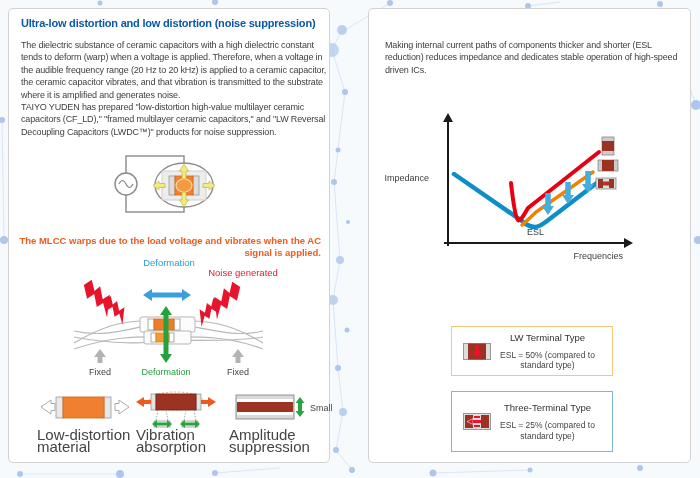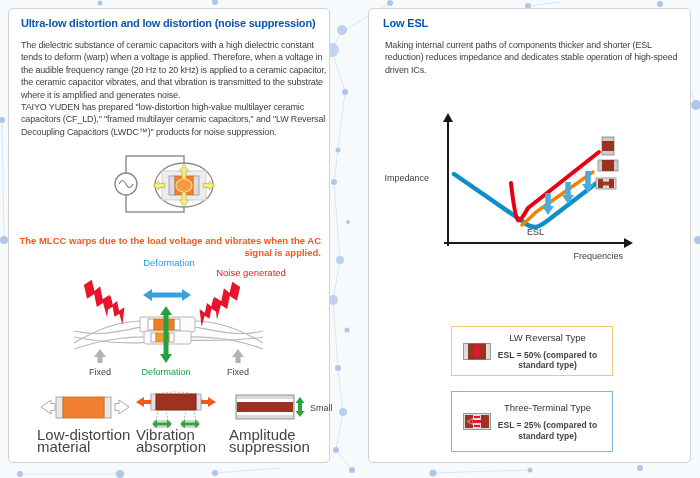--- a/index.html
+++ b/index.html
@@ -209,7 +209,6 @@
 </div>
 
 <div class="card" id="right-card">
-  <div class="panel-title">Low ESL</div>
   <div class="body-text">Making internal current paths of components thicker and shorter (ESL reduction) reduces impedance and dedicates stable operation of high-speed driven ICs.</div>
 
   <svg class="abs" style="left:8px;top:102px" width="290" height="155" viewBox="0 0 290 155">

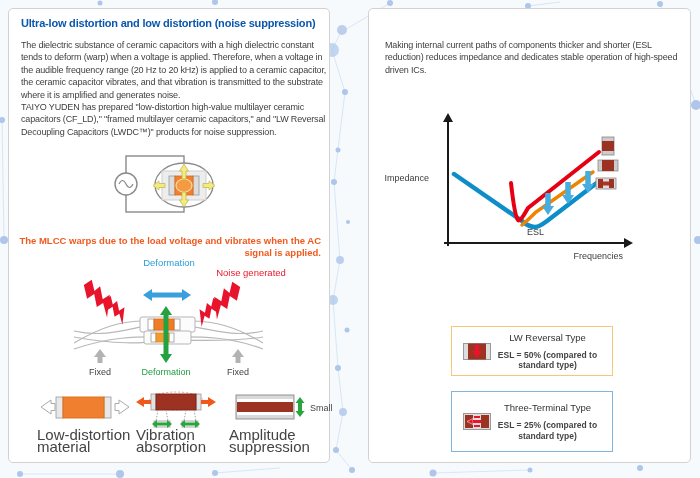--- a/index.html
+++ b/index.html
@@ -129,7 +129,7 @@
 
   <div class="caption">The MLCC warps due to the load voltage and vibrates when the AC signal is applied.</div>
   <div class="mini-label" style="left:110px;top:248px;width:100px;color:#2b9fd8">Deformation</div>
-  <div class="mini-label" style="left:192px;top:258px;width:100px;color:#e8192c">Noise generated</div>
+  <div class="mini-label" style="left:184px;top:258px;width:100px;color:#e8192c">Noise generated</div>
 
   <svg class="abs" style="left:32px;top:270px" width="240" height="100" viewBox="0 0 240 100">
     <g fill="none" stroke="#b8b8b8" stroke-width="1.2">

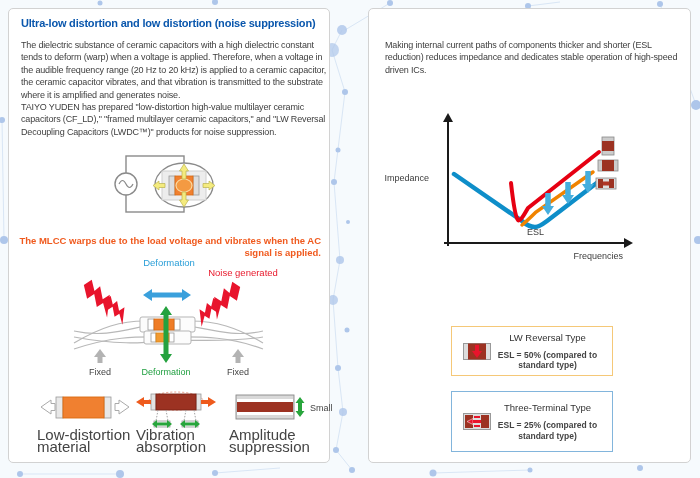--- a/index.html
+++ b/index.html
@@ -256,7 +256,7 @@
       </svg>
     </div>
     <div class="txt">
-      <div class="legend-title">LW Reversal Type</div>
+      <div class="legend-title">LW Terminal Type</div>
       <div class="legend-desc">ESL = 50% (compared to standard type)</div>
     </div>
   </div>

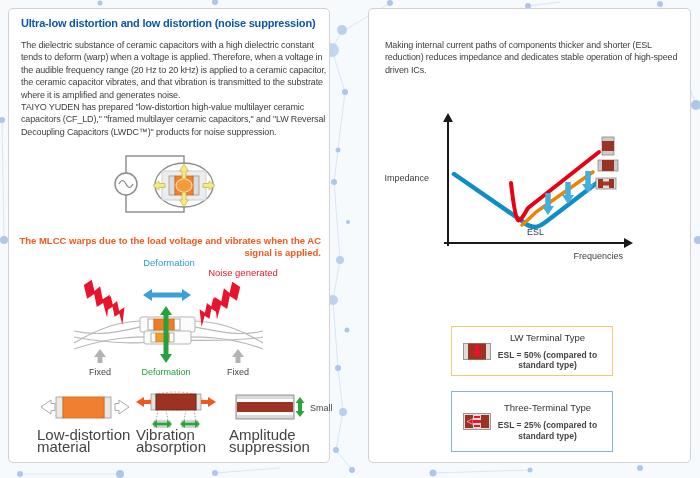--- a/index.html
+++ b/index.html
@@ -41,7 +41,7 @@
   .legend-box .icon-wrap{margin-left:11px;flex:0 0 30px;display:flex;align-items:center;}
   .legend-box .txt{flex:1;text-align:center;padding-right:10px;}
   .legend-title{font-size:9.5px;color:#333;}
-  .legend-desc{font-size:8.5px;color:#444;line-height:10.5px;margin-top:7px;font-weight:bold;}
+  .legend-desc{font-size:8.5px;color:#444;line-height:10.5px;margin-top:7px;}
   svg{display:block;}
   .abs{position:absolute;}
 </style>

